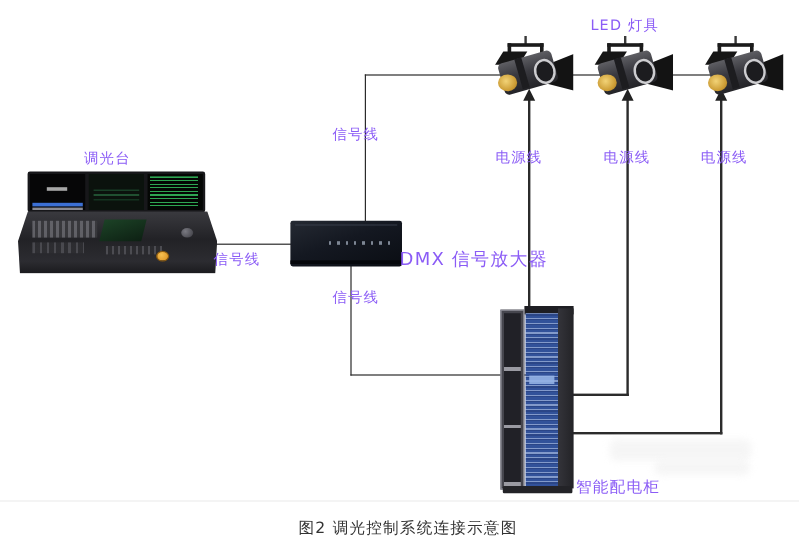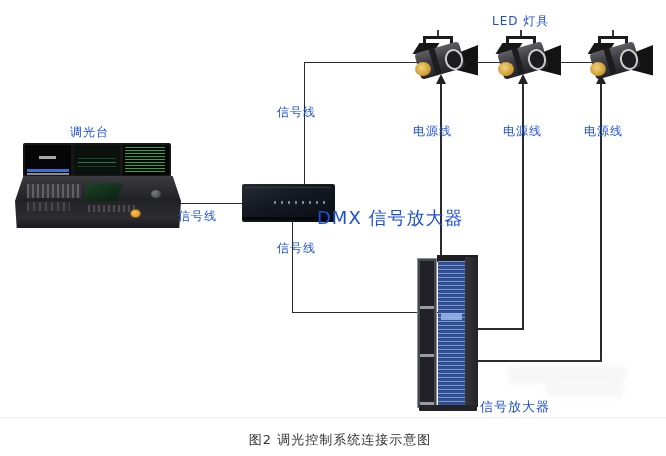--- a/index.html
+++ b/index.html
@@ -7,7 +7,7 @@
     position:relative;width:666px;height:456px;background:#ffffff;overflow:hidden;
     font-family:"DejaVu Sans",sans-serif;color:#454545;
   }
-  .lbl{position:absolute;font-size:12px;color:#1d4ed8;white-space:nowrap;line-height:1.1;letter-spacing:1px;}
+  .lbl{position:absolute;font-size:12px;color:#8b5cf6;white-space:nowrap;line-height:1.1;letter-spacing:1px;}
   .line{position:absolute;background:#2b2b2b;}
   .arrowhead{position:absolute;width:0;height:0;border-left:5px solid transparent;border-right:5px solid transparent;border-bottom:10px solid #222;}
 

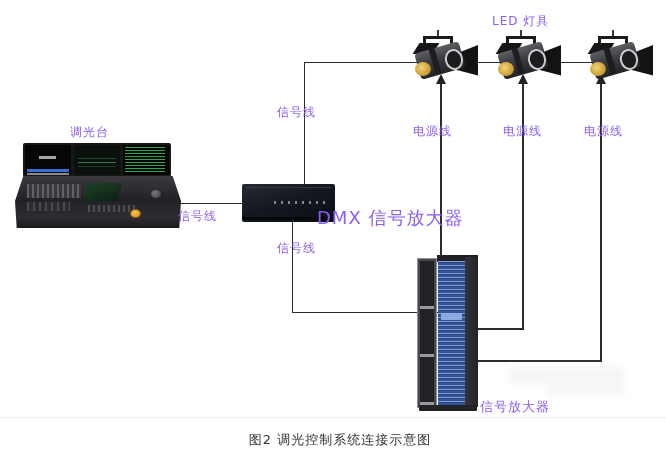--- a/index.html
+++ b/index.html
@@ -115,7 +115,7 @@
       <div class="ports"></div>
       <div class="botedge"></div>
   </div>
-  <div class="lbl" style="left:317px;top:208px;font-size:18px;">DMX 信号放大器</div>
+  <div class="lbl" style="left:333px;top:208px;font-size:15px;">DMX 信号放大器</div>
   <div class="lbl" style="left:277px;top:106px;">信号线</div>
   <div class="lbl" style="left:277px;top:242px;">信号线</div>
 

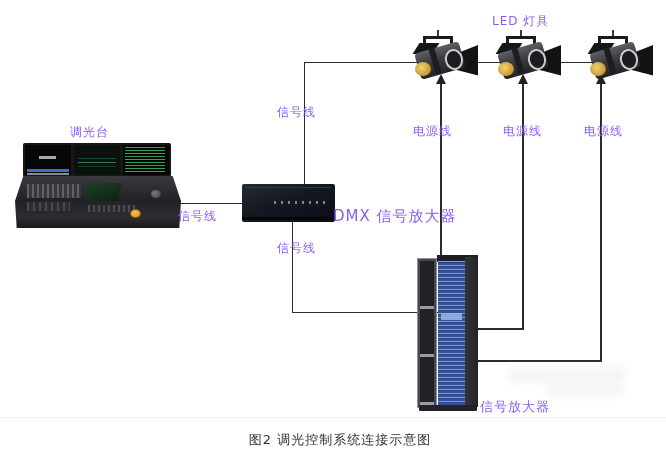--- a/index.html
+++ b/index.html
@@ -165,7 +165,7 @@
   </div>
   <div class="cab-side"></div>
   <div class="cab-base"></div>
-  <div class="lbl" style="left:480px;top:400px;font-size:13px;">信号放大器</div>
+  <div class="lbl" style="left:480px;top:400px;font-size:13px;">智能配电柜</div>
 
   <div class="watermark" style="left:508px;top:366px;width:118px;height:18px;"></div>
   <div class="watermark" style="left:545px;top:384px;width:80px;height:12px;"></div>

